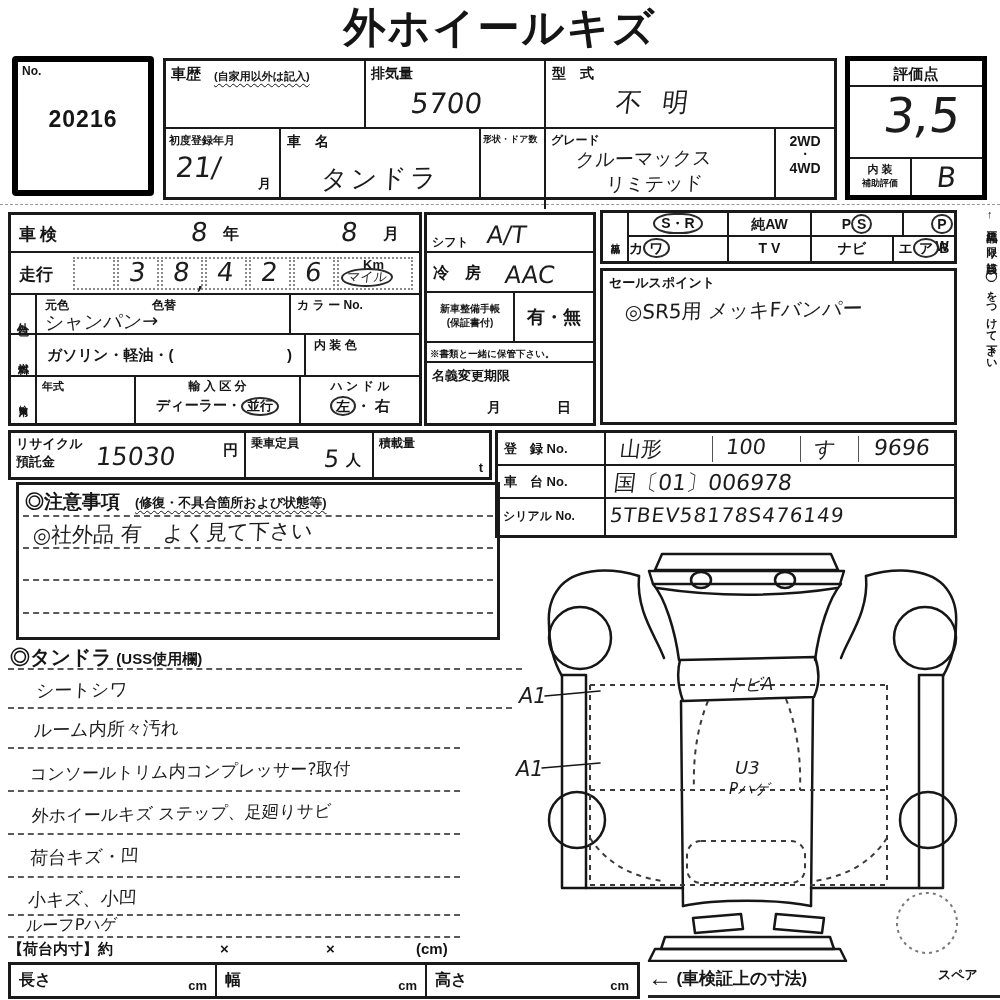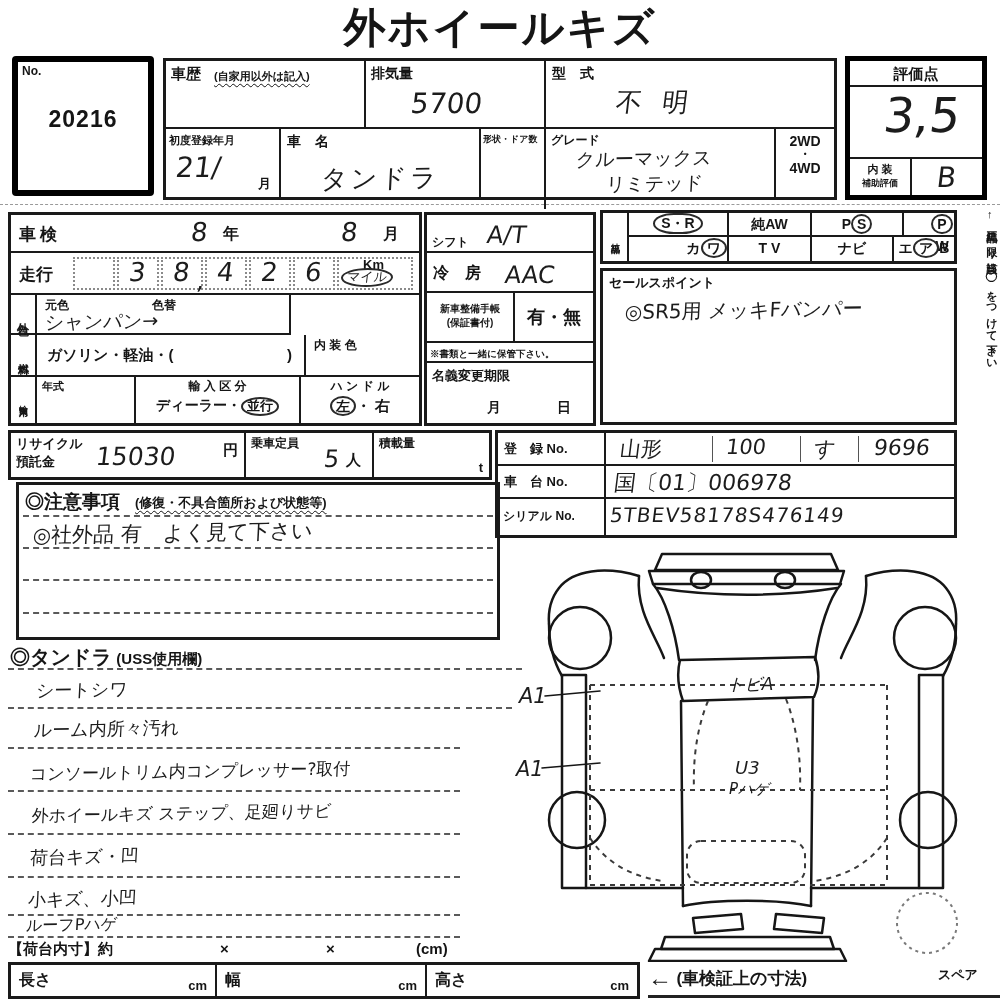--- a/index.html
+++ b/index.html
@@ -193,7 +193,7 @@
     <div class="cell bold" style="left:291px;top:0;width:60px;height:24px;border-bottom:2px solid #1a1a1a;text-align:center;padding-left:36px;">
       <span style="font-size:14px;line-height:22px;"><span class="ring">P</span><span>W</span></span>
     </div>
-    <div class="cell bold" style="left:26px;top:24px;width:100px;height:24px;border-right:2px solid #1a1a1a;text-align:right;">
+    <div class="cell bold" style="left:26px;top:24px;width:100px;height:24px;border-right:2px solid #1a1a1a;text-align:left;">
       <span style="font-size:14px;line-height:22px;"><span>カ</span><span class="ring">ワ</span></span>
     </div>
     <div class="cell bold" style="left:126px;top:24px;width:83px;height:24px;border-right:2px solid #1a1a1a;text-align:center;">

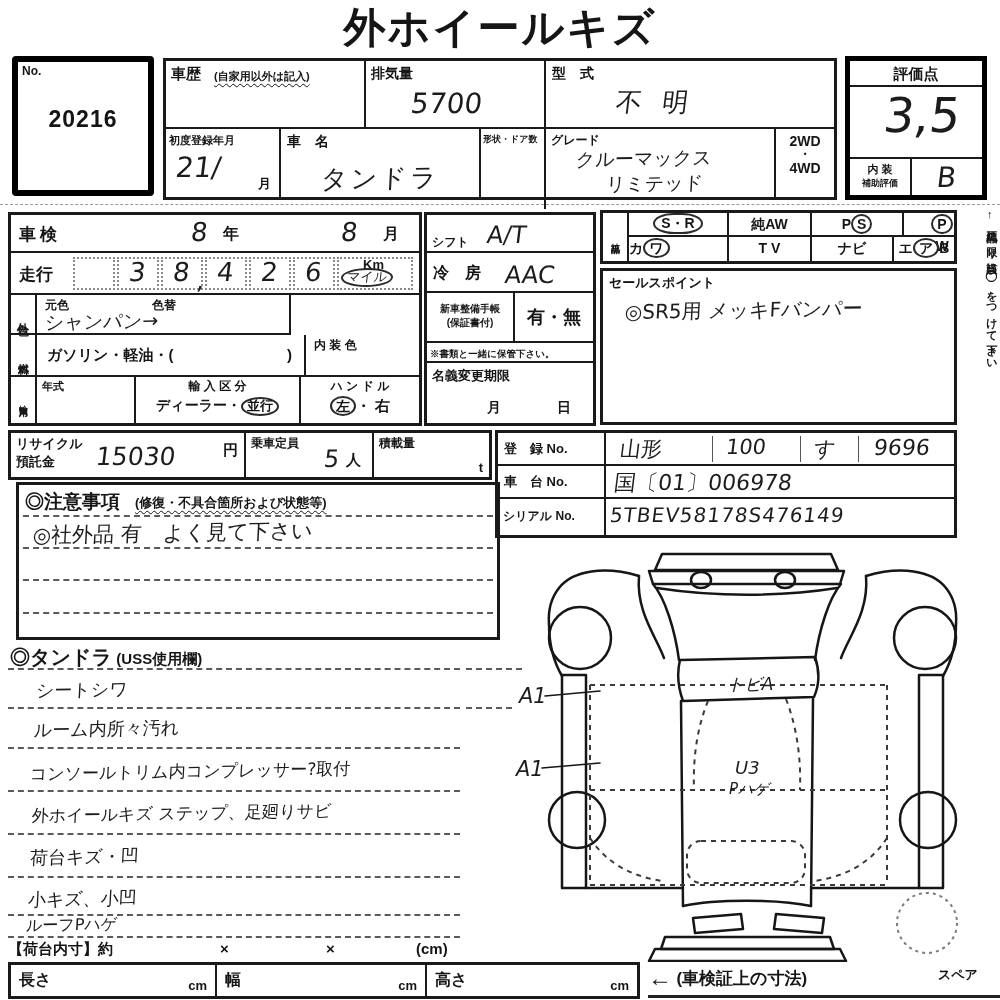--- a/index.html
+++ b/index.html
@@ -123,6 +123,9 @@
       <span class="abs bold" style="left:115px;top:2px;font-size:12px;">色替</span>
       <span class="abs hw2" style="left:8px;top:14px;font-size:19px;">シャンパン→</span>
     </div>
+    <div class="cell" style="left:280px;top:80px;width:128px;height:40px;border-bottom:2px solid #1a1a1a;">
+      <span class="abs bold" style="left:6px;top:2px;font-size:12px;">カ ラ ー No.</span>
+    </div>
 
     <div class="cell" style="left:0;top:120px;width:26px;height:42px;border-right:2px solid #1a1a1a;border-bottom:2px solid #1a1a1a;">
       <div class="vlab" style="width:100%;height:100%;font-size:11px;">燃料</div>

